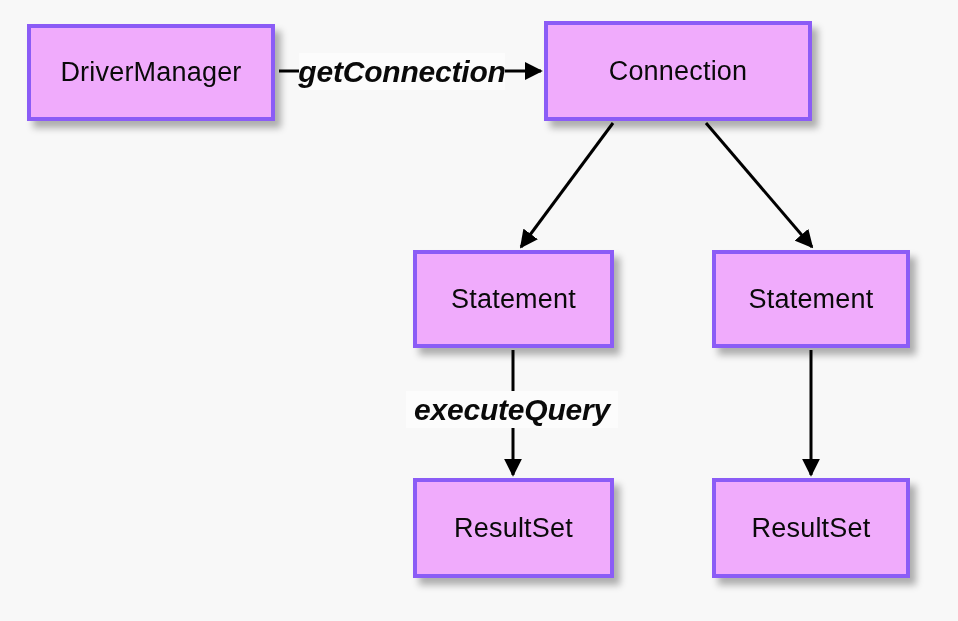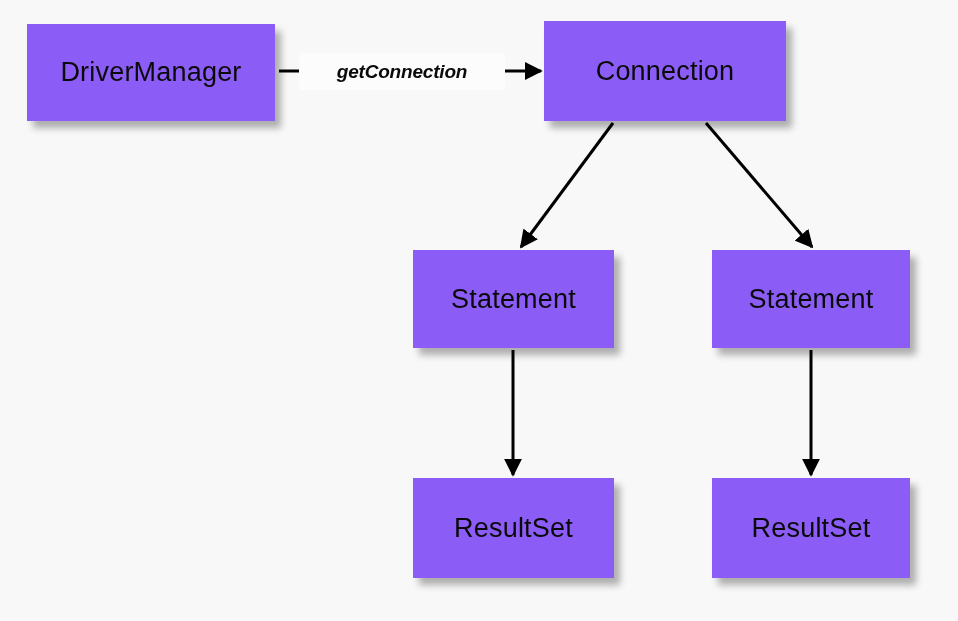--- a/index.html
+++ b/index.html
@@ -29,7 +29,7 @@
   .node-box {
     position: absolute;
     box-sizing: border-box;
-    background: #8b5cf6;
+    background: #f0abfc;
     border: 4px solid #8b5cf6;
     display: flex;
     align-items: center;

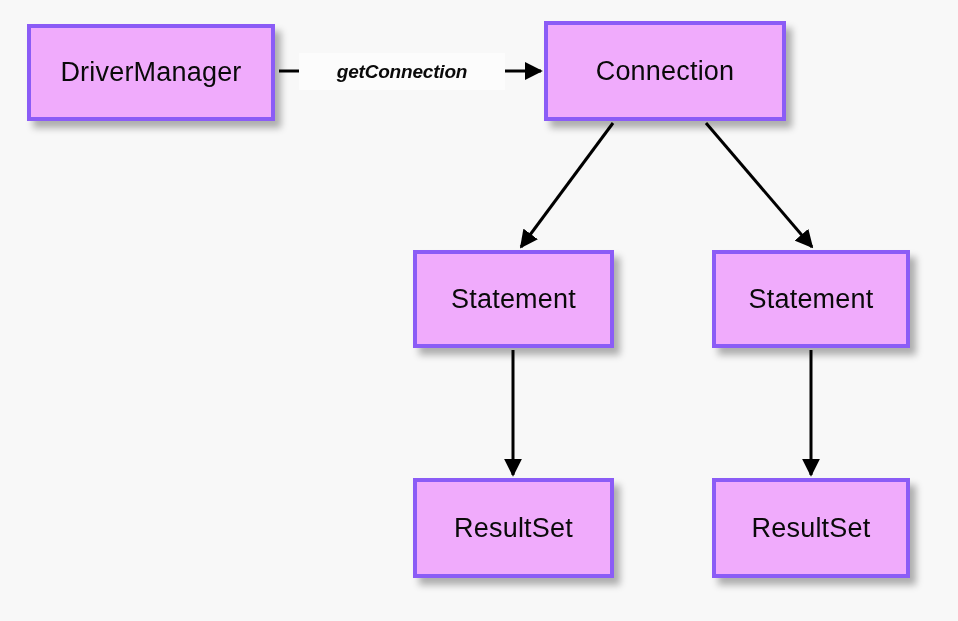--- a/index.html
+++ b/index.html
@@ -52,7 +52,7 @@
     font-family: "Liberation Sans", sans-serif;
     font-style: italic;
     font-weight: 700;
-    font-size: 19px;
+    font-size: 30px;
     letter-spacing: -0.2px;
     white-space: nowrap;
     display: flex;

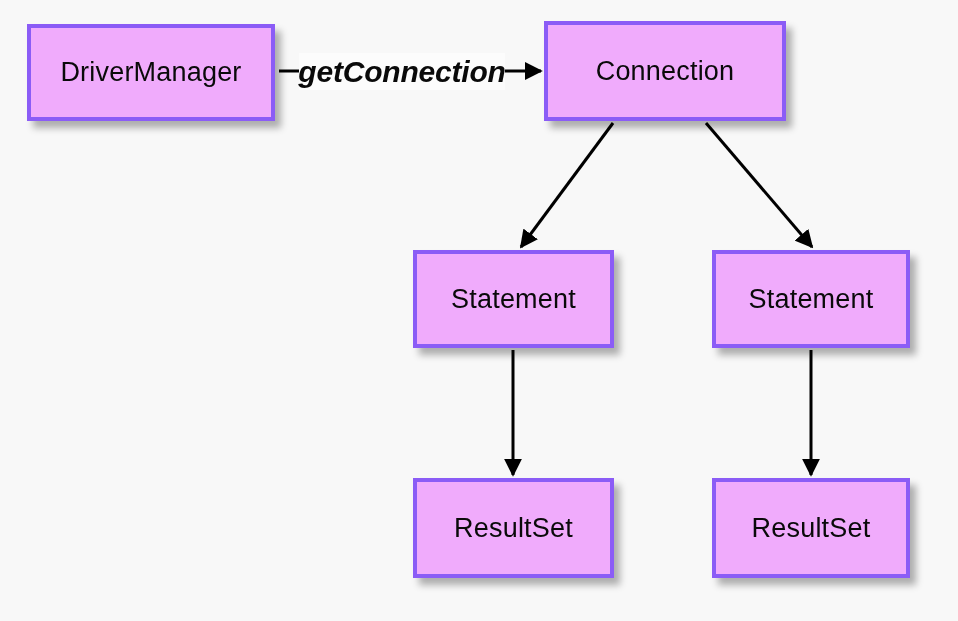--- a/index.html
+++ b/index.html
@@ -92,7 +92,7 @@
     <span class="node-label">DriverManager</span>
   </div>
 
-  <div class="node-box" style="left:544px; top:21px; width:242px; height:100px;">
+  <div class="node-box" style="left:544px; top:21px; width:268px; height:100px;">
     <span class="node-label">Connection</span>
   </div>
 

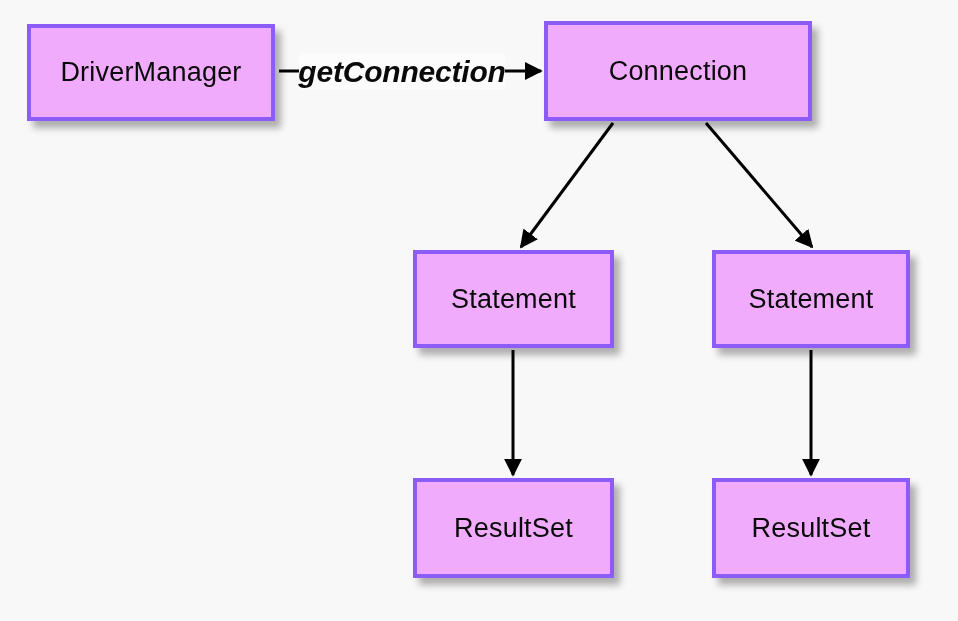--- a/index.html
+++ b/index.html
@@ -87,6 +87,7 @@
   <div class="edge-label" style="left:299px; top:53px; width:206px; height:37px;">getConnection</div>
 
 
+  <div class="edge-label" style="left:406px; top:391px; width:212px; height:37px;">executeQuery</div>
 
   <div class="node-box" style="left:27px; top:24px; width:248px; height:97px;">
     <span class="node-label">DriverManager</span>

